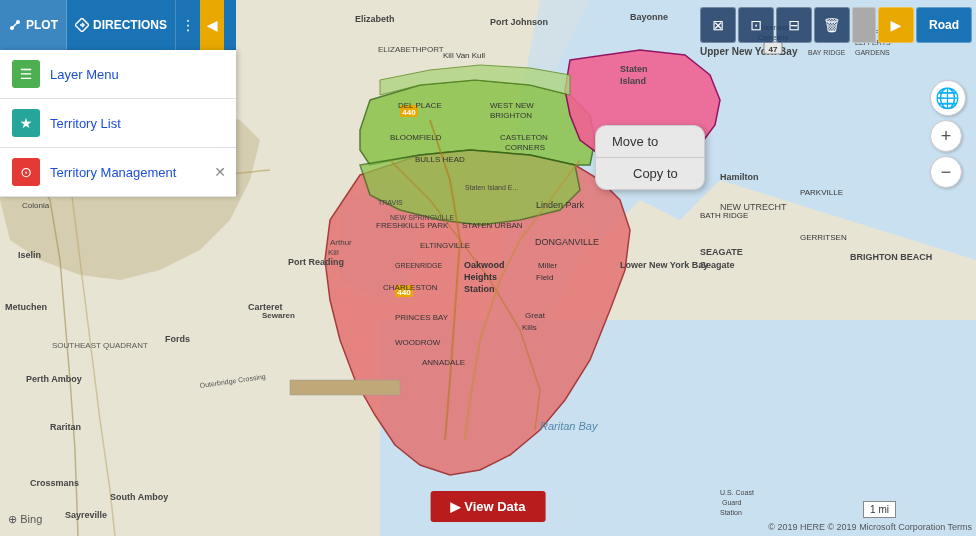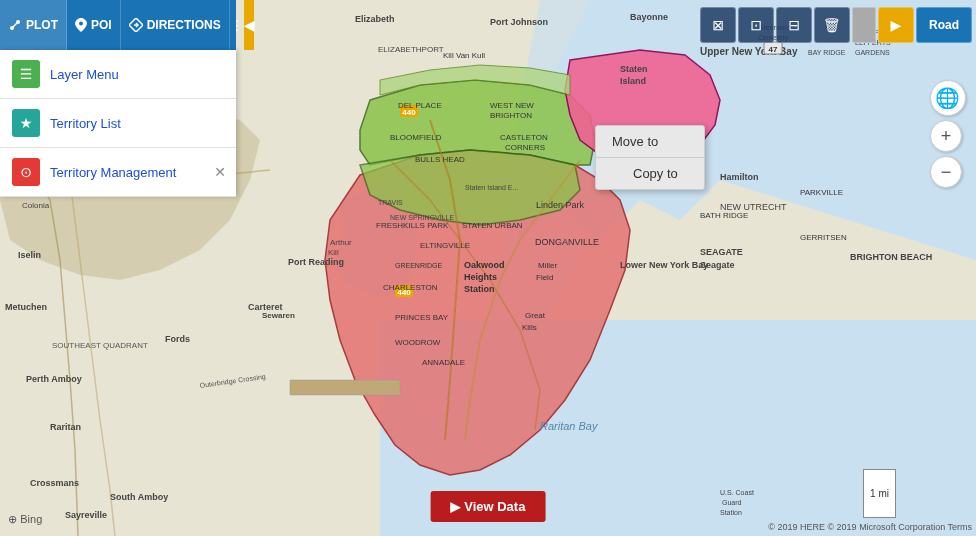--- a/index.html
+++ b/index.html
@@ -417,13 +417,6 @@
     <span>PLOT</span>
   </div>
   <div class="toolbar-btn">
-    <svg width="12" height="14" viewBox="0 0 12 14" fill="white">
-        <path d="M6,0 C3,0 0,2.5 0,5.5 C0,9 6,14 6,14 C6,14 12,9 12,5.5 C12,2.5 9,0 6,0 Z" fill="white"></path>
-        <circle cx="6" cy="5.5" r="2" fill="#1a73b5"></circle>
-      </svg>
-    <span>POI</span>
-  </div>
-  <div class="toolbar-btn">
     <svg width="14" height="14" viewBox="0 0 14 14" fill="white">
         <polygon points="7,0 14,7 7,14 0,7" fill="none" stroke="white" stroke-width="1.5"></polygon>
         <line x1="5" y1="7" x2="9" y2="7" stroke="white" stroke-width="1.5"></line>

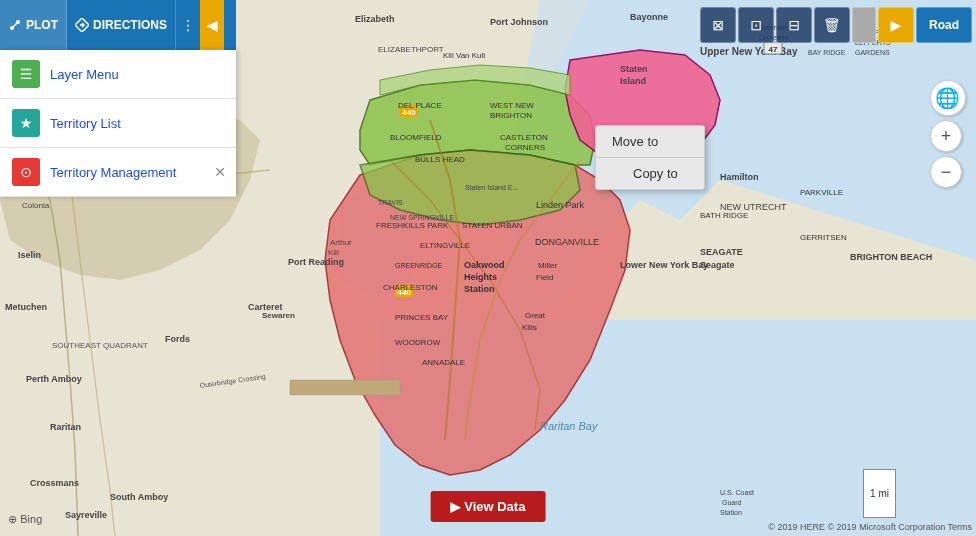--- a/index.html
+++ b/index.html
@@ -147,7 +147,7 @@
       left: 595px;
       background: #e8e8e8;
       border: 1px solid #ccc;
-      border-radius: 3px;
+      border-radius: 11px;
       box-shadow: 2px 2px 6px rgba(0,0,0,0.25);
       z-index: 20;
       min-width: 110px;

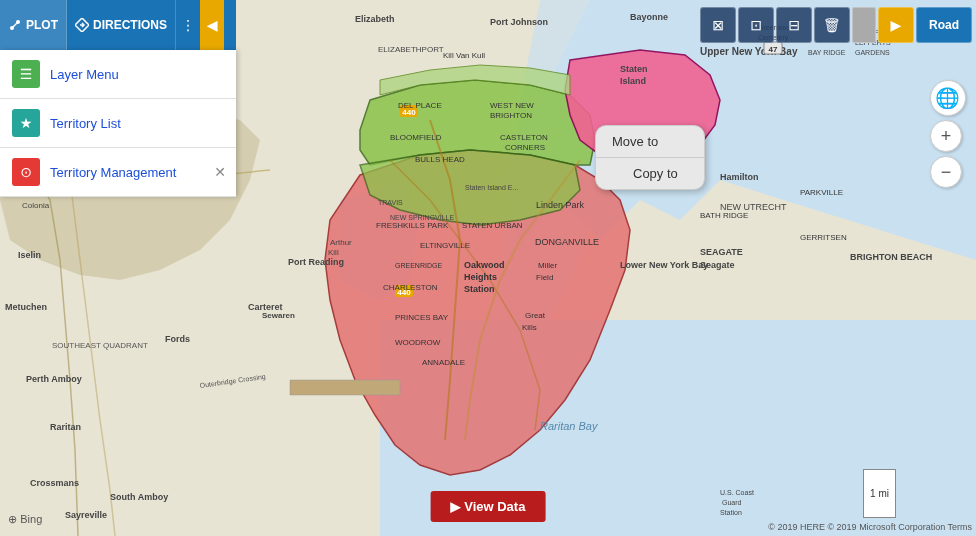--- a/index.html
+++ b/index.html
@@ -228,7 +228,7 @@
       z-index: 10;
       background: white;
       border: 1px solid #888;
-      padding: 18px 6px;
+      padding: 2px 6px;
       font-size: 10px;
       color: #333;
       text-align: center;

